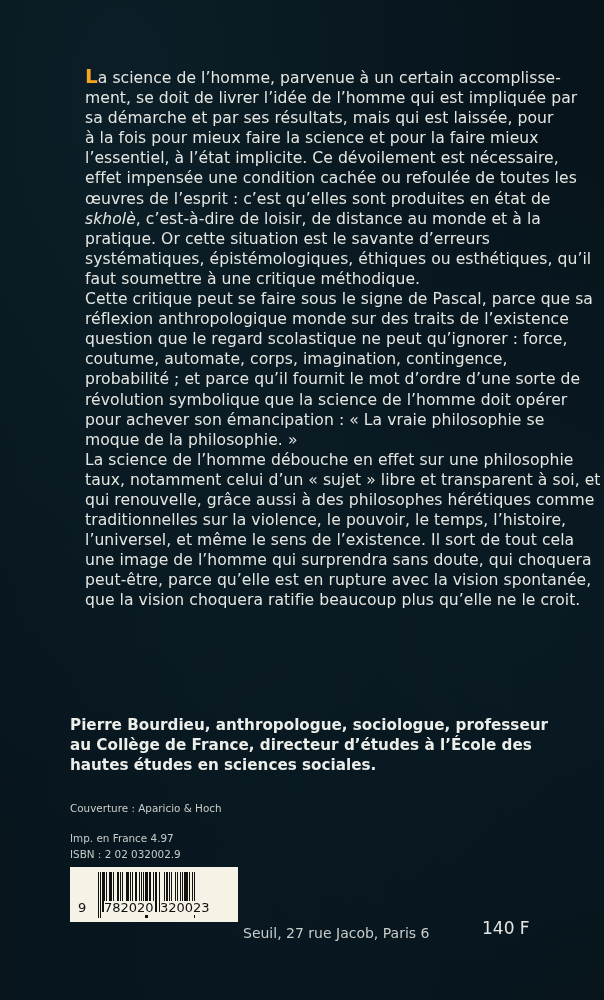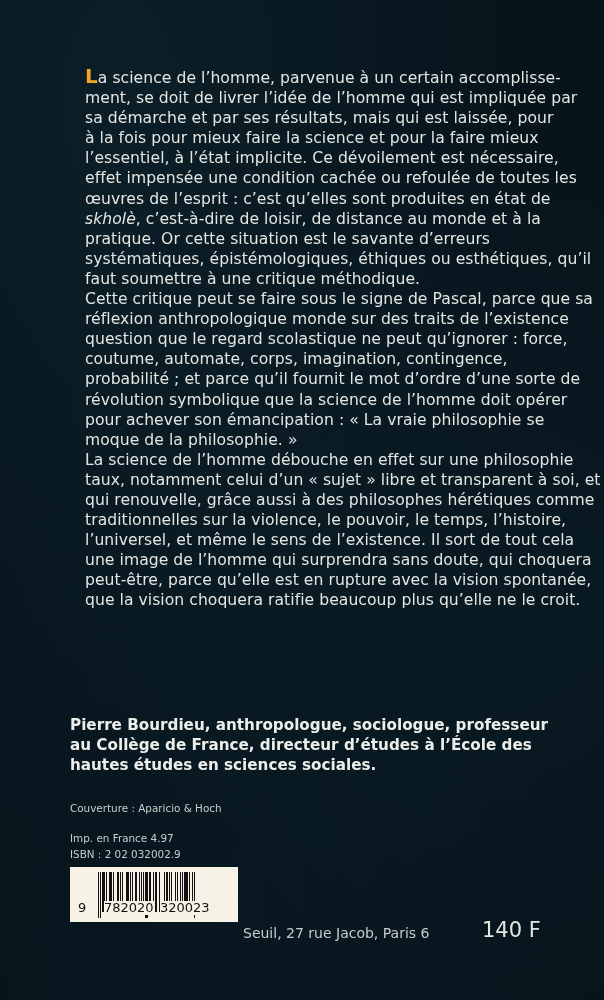--- a/index.html
+++ b/index.html
@@ -49,7 +49,7 @@
     position: absolute; left: 243px; top: 925px; font-size: 14px; color: #c9cdca;
   }
   .price {
-    position: absolute; left: 482px; top: 918px; font-size: 21px; color: #e4e6e2;
+    position: absolute; left: 482px; top: 918px; font-size: 17px; color: #e4e6e2;
   }
 </style>
 </head>

